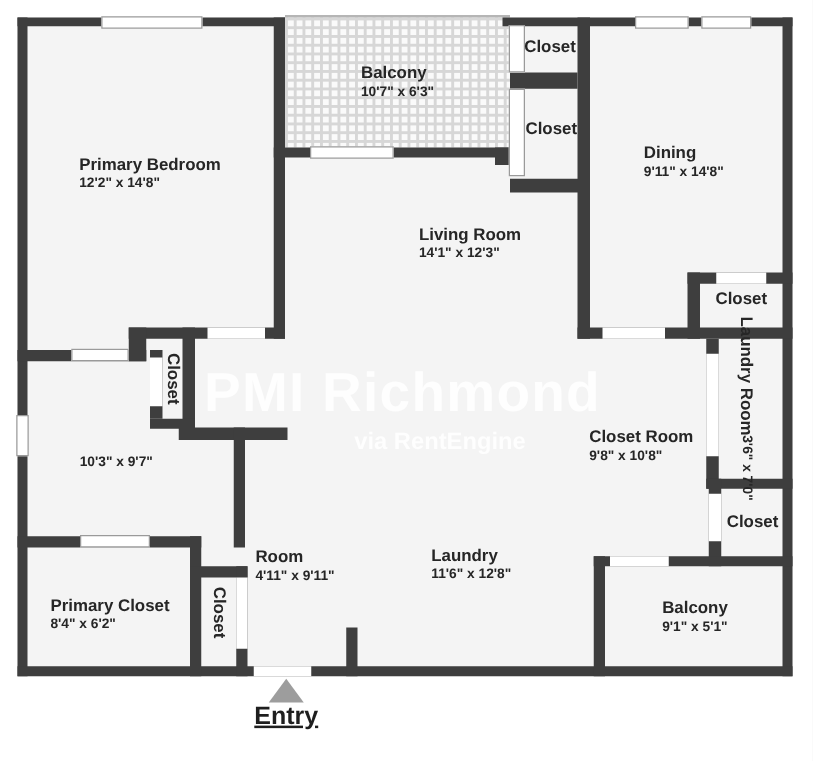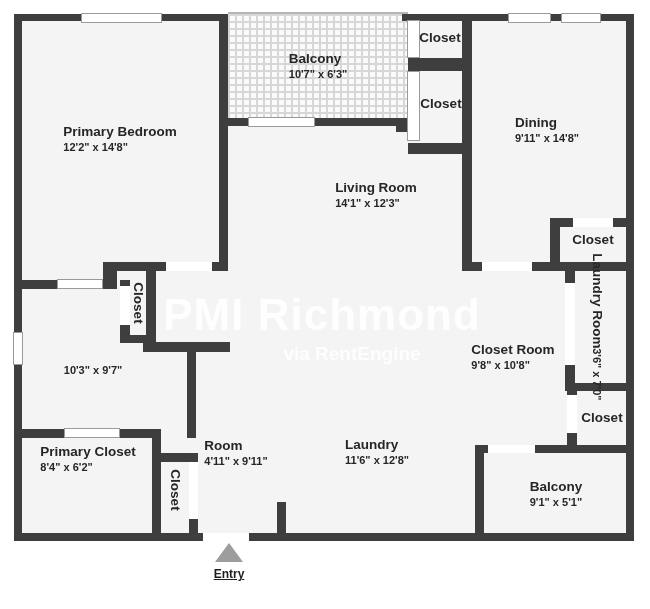--- a/index.html
+++ b/index.html
@@ -155,7 +155,7 @@
     <div class="abs room-label" style="left: 602px; top: 418px;">
       <span class="room-name">Closet</span>
     </div>
-    <div class="abs room-label" style="left: 88px; top: 459px;">
+    <div class="abs room-label" style="left: 88px; top: 492px;">
       <span class="room-name">Primary Closet</span>
       <span class="room-dims">8'4" x 6'2"</span>
     </div>

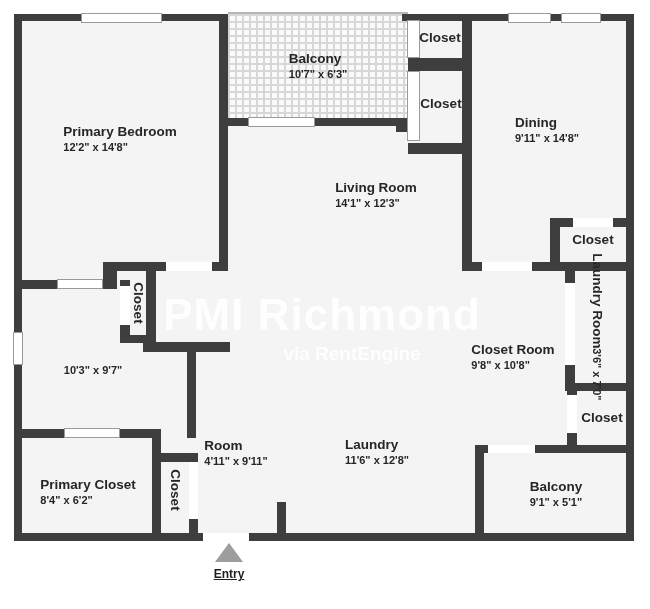--- a/index.html
+++ b/index.html
@@ -50,7 +50,7 @@
   }
   .entry-label{
     z-index:9;transform:translate(-50%,-50%);
-    font-size:12px;font-weight:bold;color:#1e1e1e;white-space:nowrap;text-decoration:underline;
+    font-size:20px;font-weight:bold;color:#1e1e1e;white-space:nowrap;text-decoration:underline;
   }
   .disclaimer{
     z-index:9;left:0;top:595px;width:650px;text-align:center;

